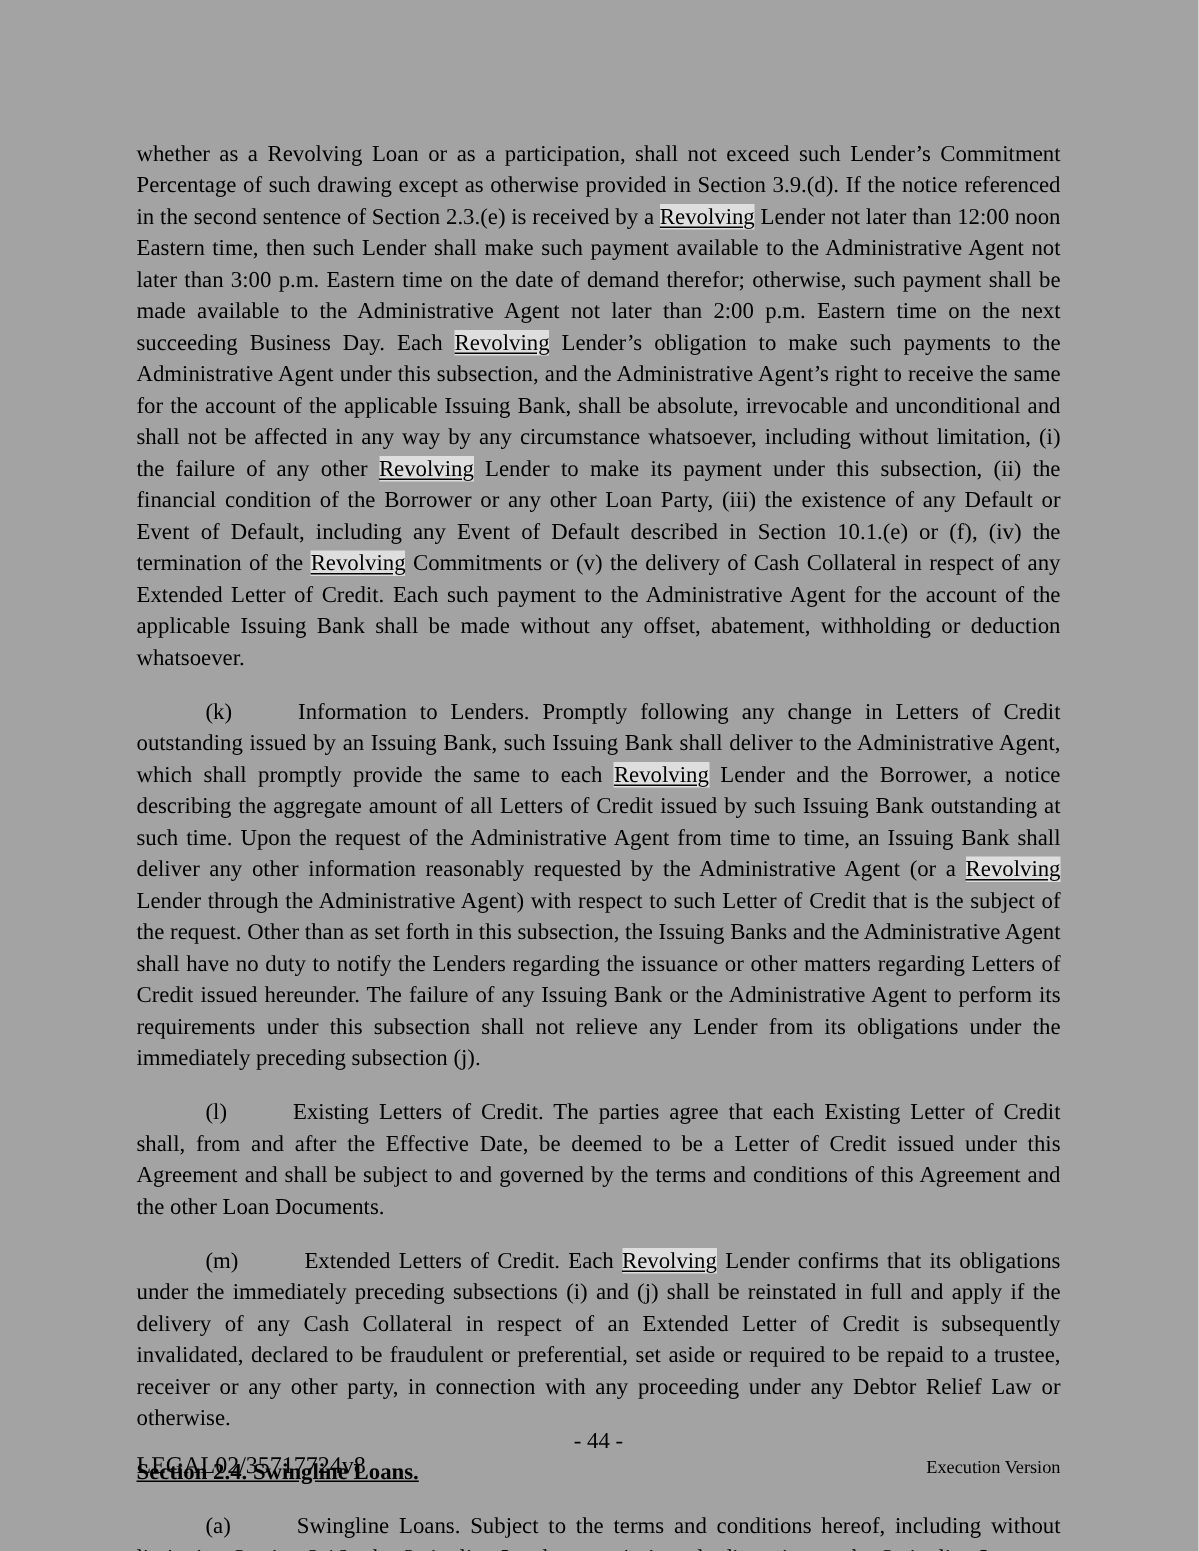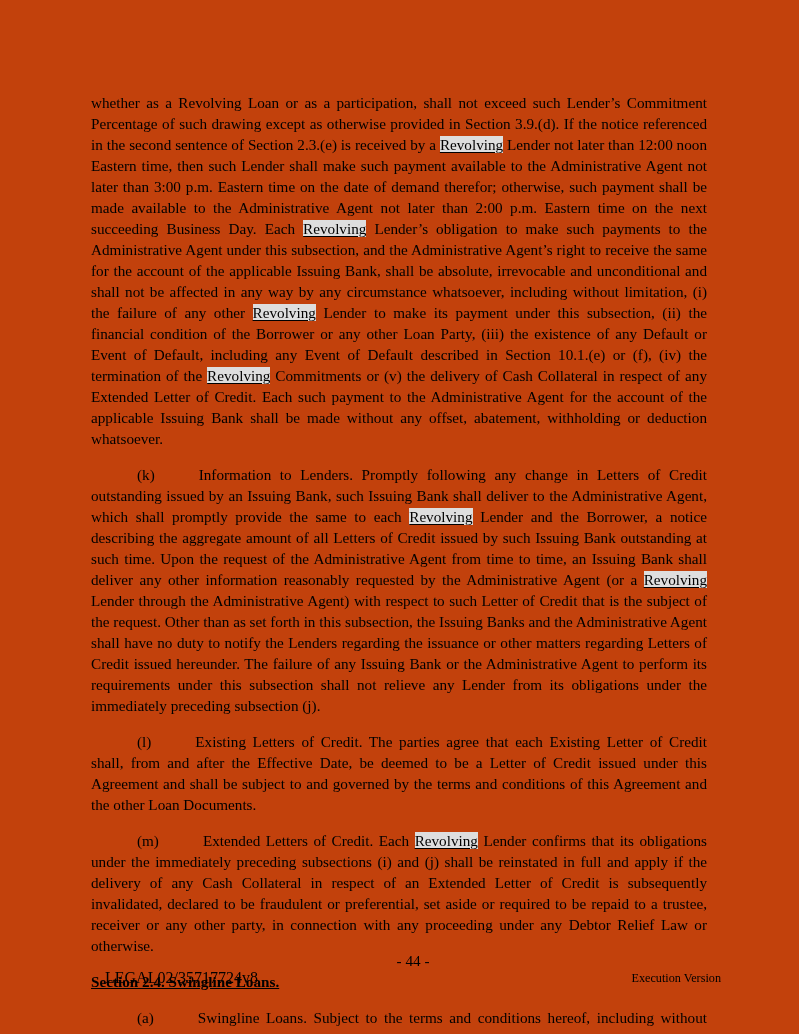--- a/index.html
+++ b/index.html
@@ -16,7 +16,7 @@
     position: relative;
     width: 799px;
     height: 1034px;
-    background: #c2410c;
+    background: #a3a3a3;
     margin: 0 auto;
     overflow: hidden;
     box-sizing: border-box;

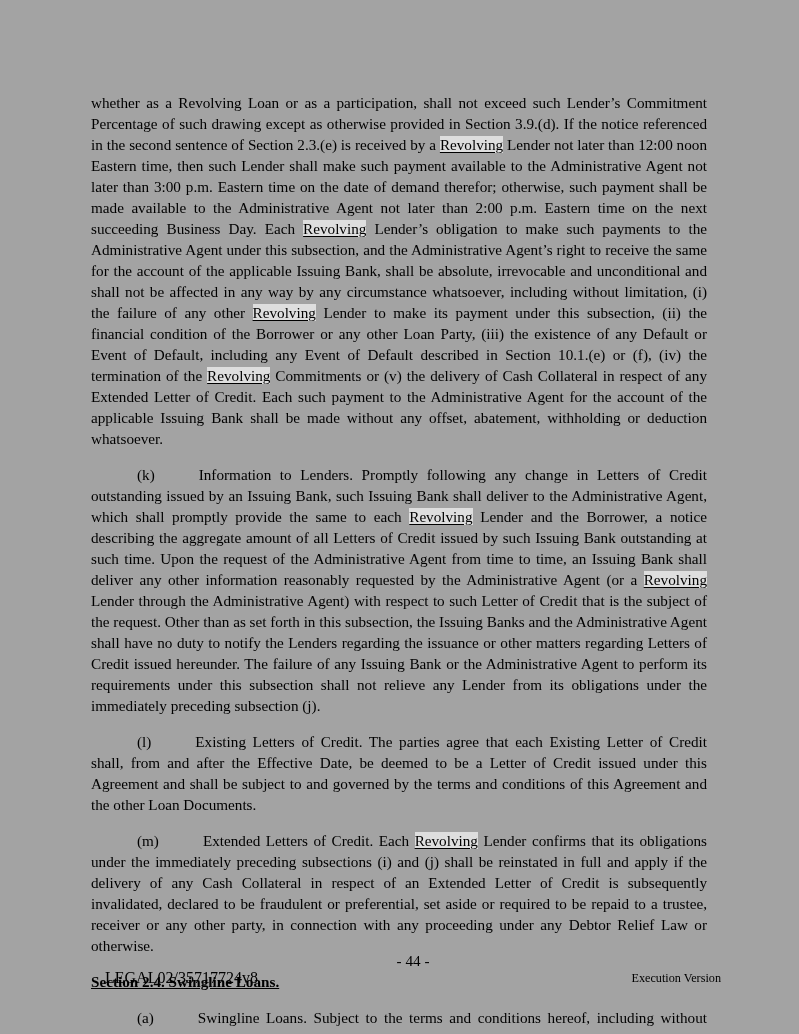--- a/index.html
+++ b/index.html
@@ -63,7 +63,7 @@
   }
   .footer {
     position: absolute;
-    left: 105px;
+    left: 91px;
     top: 952px;
     width: 616px;
     height: 40px;

